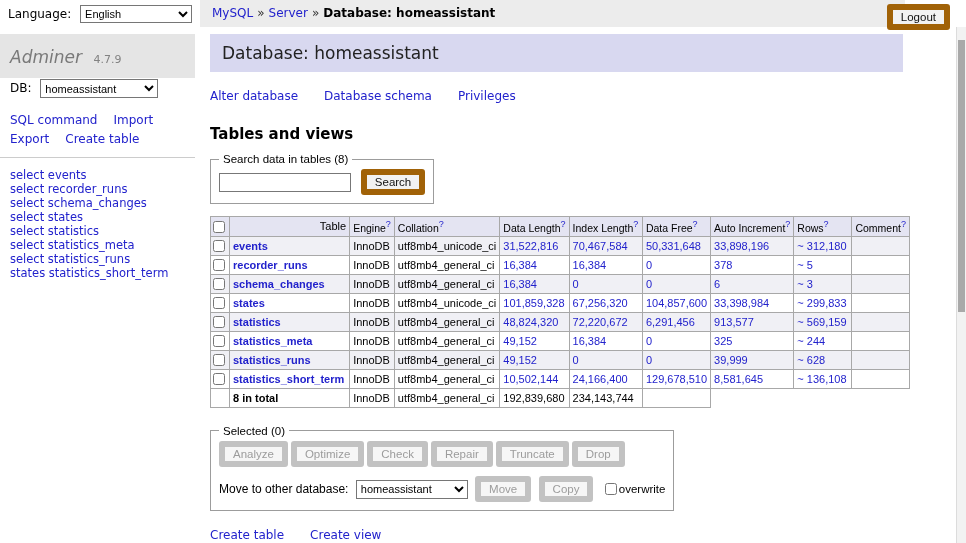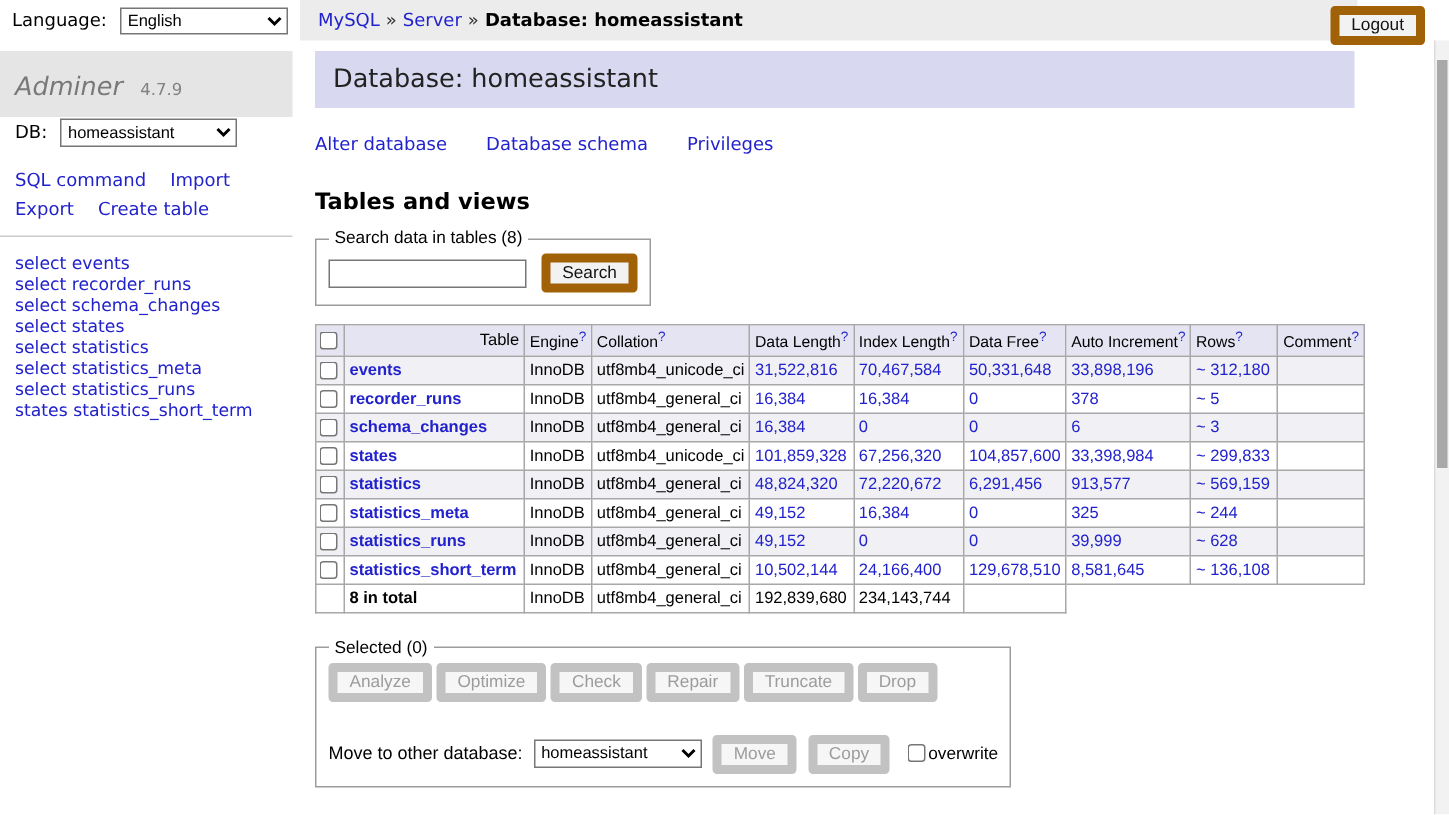--- a/index.html
+++ b/index.html
@@ -63,7 +63,7 @@
 
   .sel-fs{margin-top:17px;min-width:386px}
   .btnrow button{margin-right:3px}
-  .moverow{margin-top:22px;white-space:nowrap;font-family:"Liberation Sans",sans-serif;font-size:12px}
+  .moverow{margin-top:9px;white-space:nowrap;font-family:"Liberation Sans",sans-serif;font-size:12px}
   .moverow select{width:112px;height:19px;vertical-align:middle;margin-left:4px}
   .moverow button{margin-left:4px}
   .ow{margin-left:8px;font-size:11.5px}

